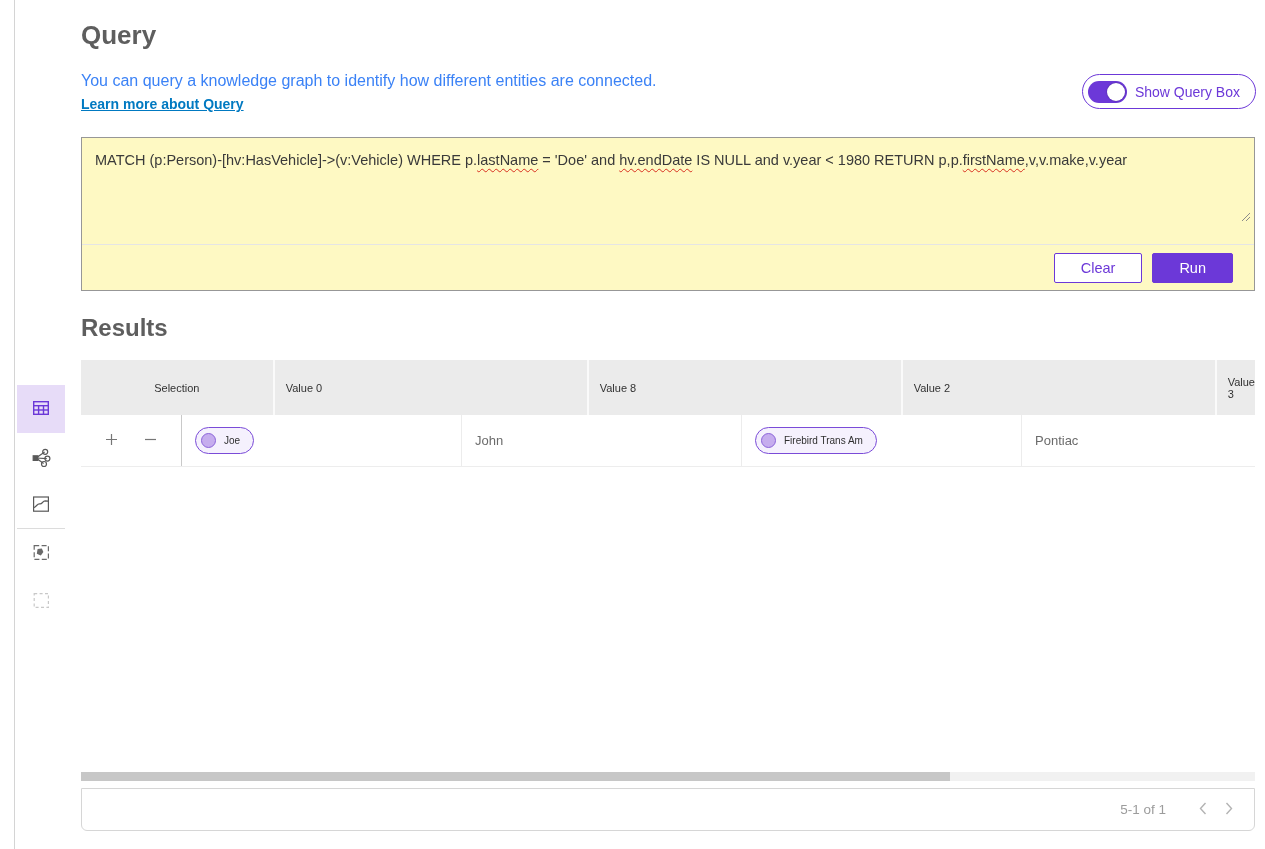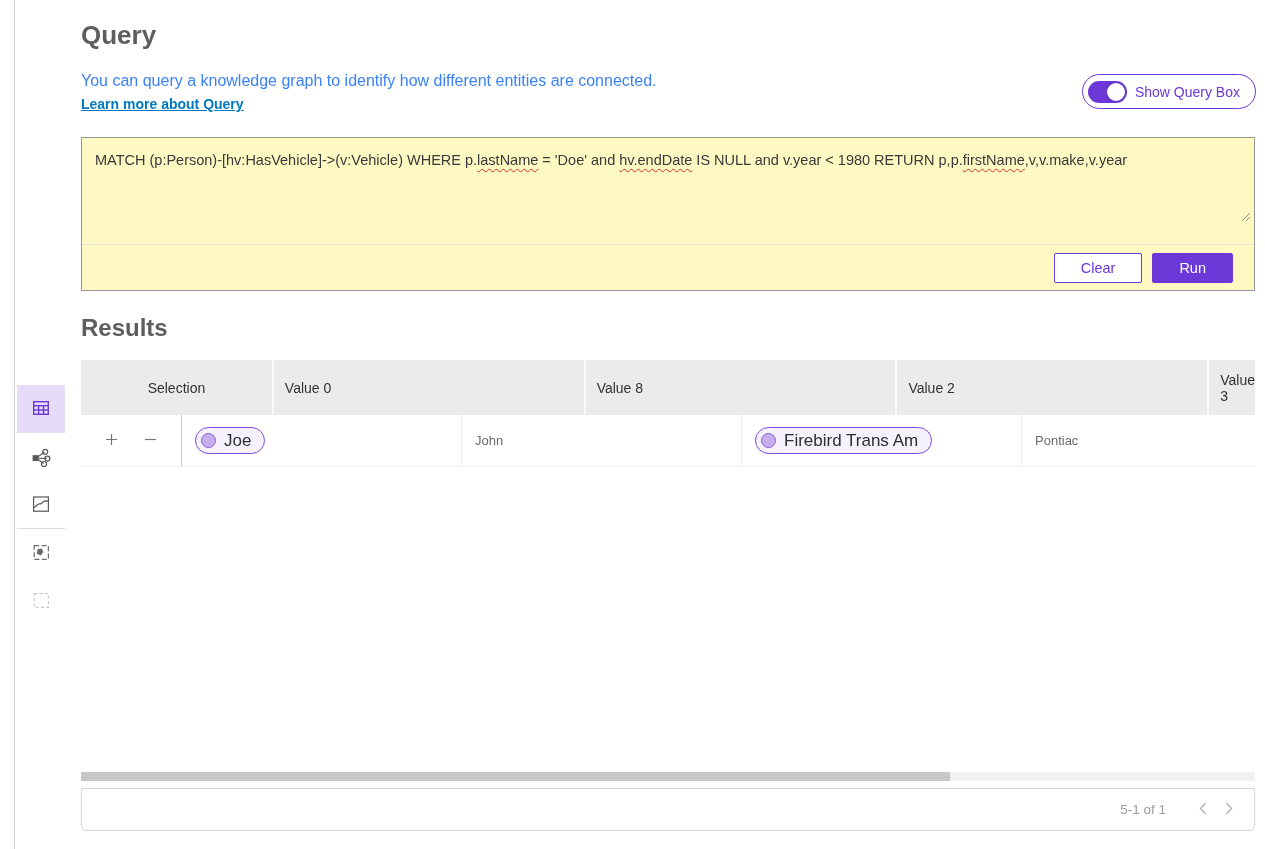--- a/index.html
+++ b/index.html
@@ -49,7 +49,7 @@
 
   .tbl { position:absolute; left:81px; top:360px; width:1174px; }
   .thead { display:flex; height:55px; background:#ebebeb; }
-  .th { display:flex; align-items:center; padding-left:11px; font-size:14px; color:#323232;margin-left:48px; }
+  .th { display:flex; align-items:center; padding-left:11px; font-size:11px; color:#323232;margin-left:48px; }
   .th-sel { width:101px; justify-content:center; padding-left:0; }
   .th-val { width:280px; border-left:2px solid #fafafa; }
   .th-last { flex:1; }

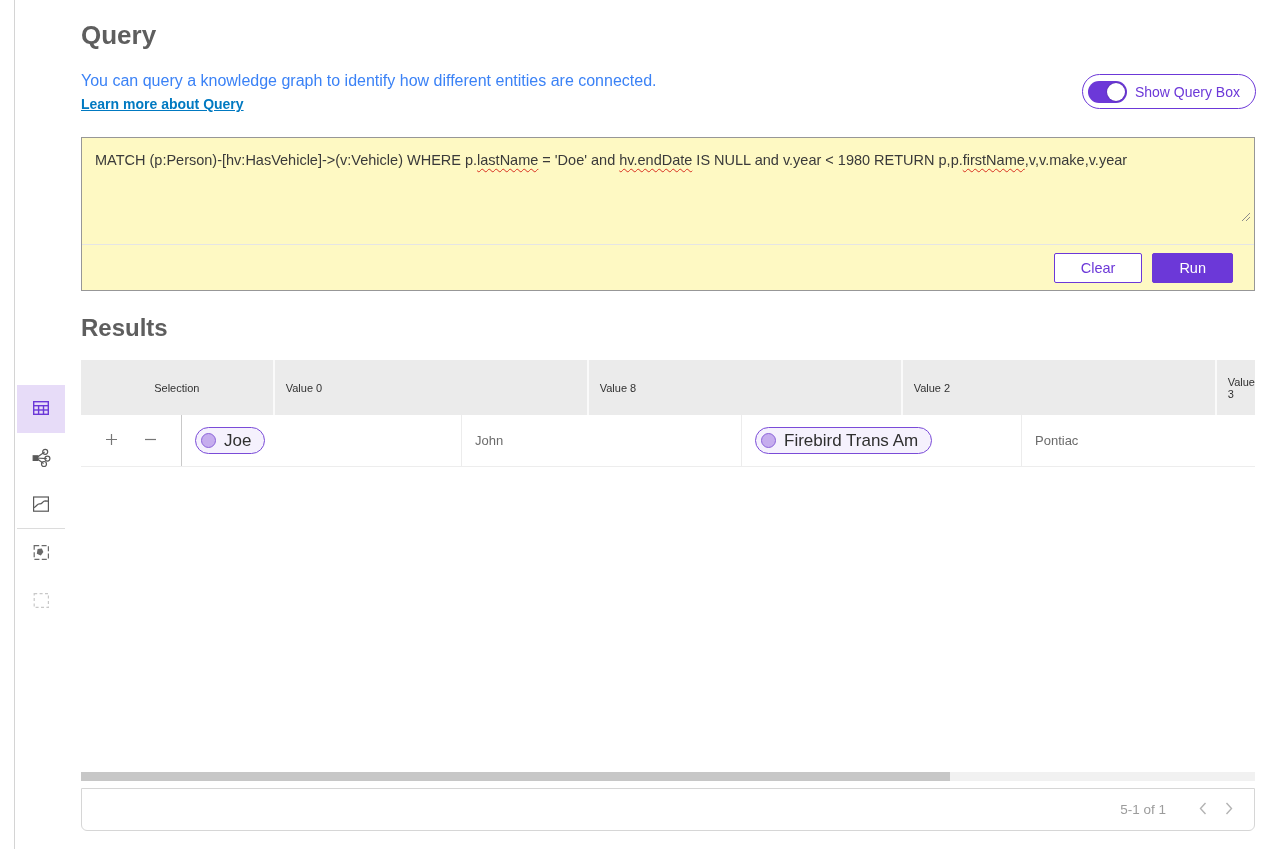--- a/index.html
+++ b/index.html
@@ -64,7 +64,7 @@
   .chip { display:inline-flex; align-items:center; gap:8px; height:27px; padding:0 13px 0 5px;
           background:#f5f1fd; border:1px solid #7a4bd8; border-radius:14px; cursor:pointer; }
   .chip-dot { width:15px; height:15px; border-radius:50%; background:#c6adee; border:1px solid #8b63da; }
-  .chip-label { font-size:17px; color:#2f2f2f; }
+  .chip-label { font-size:10px; color:#2f2f2f; }
 
   
   .hscroll { position:absolute; left:81px; top:772px; width:1174px; height:9px; background:#f1f1f1; }

